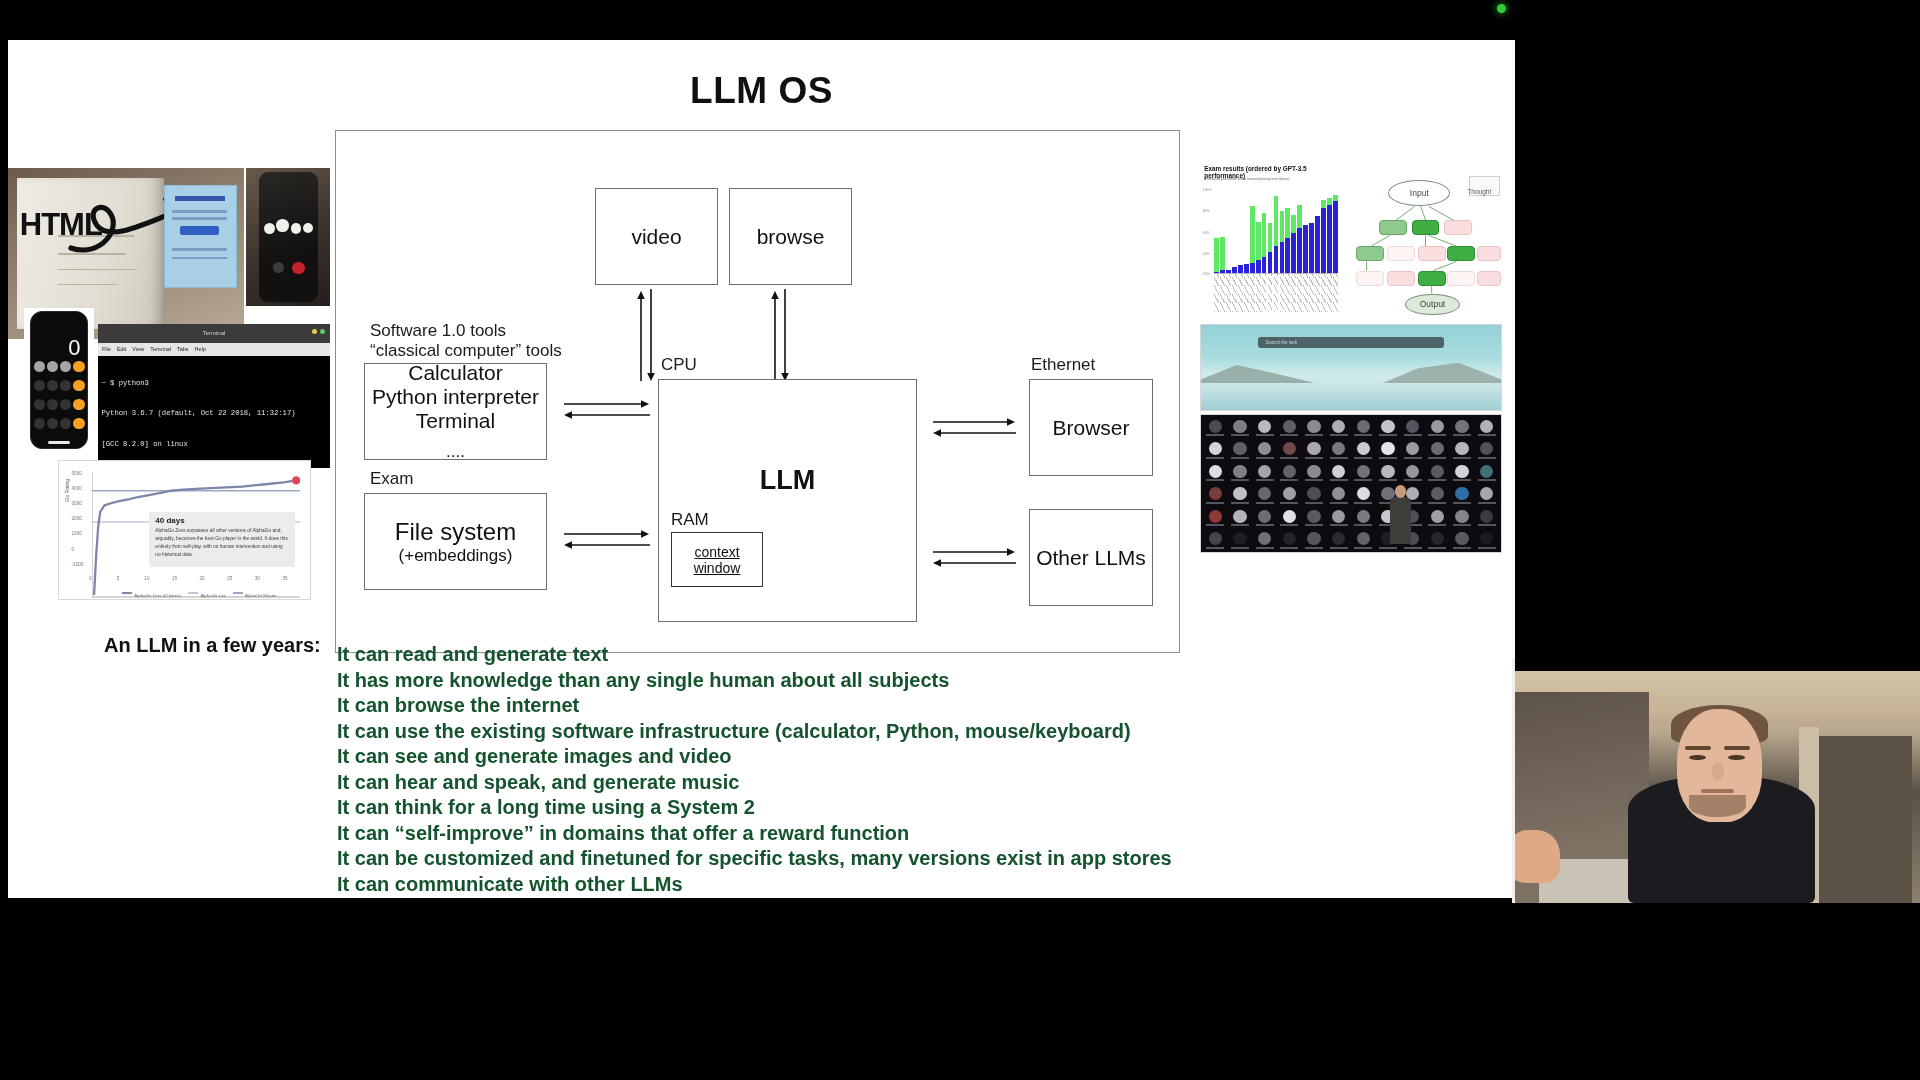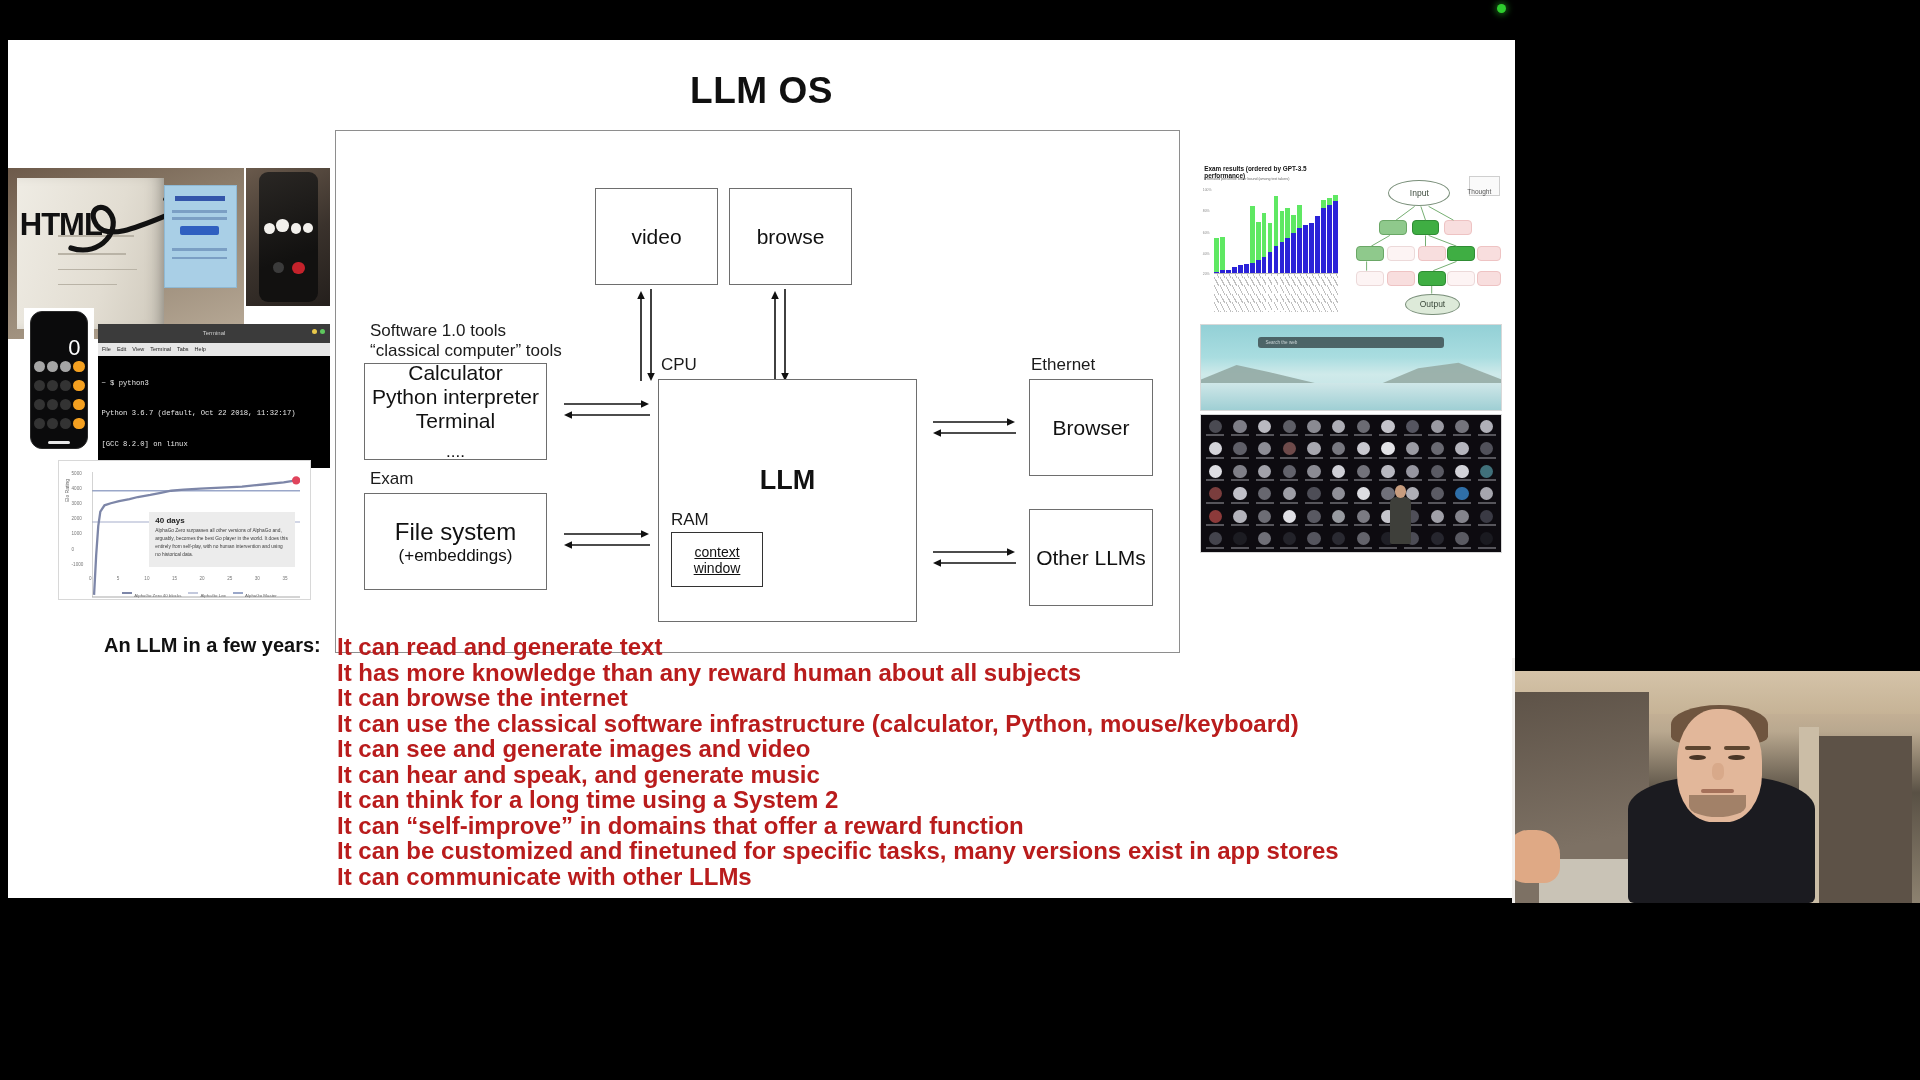--- a/index.html
+++ b/index.html
@@ -925,7 +925,7 @@
 
     <div style="position:absolute; left:96px; top:594px; width:1400px;">
       <div style="position:absolute; left:0; top:0; font-size:20px; font-weight:bold; color:#111; white-space:nowrap;">An LLM in a few years:</div>
-      <div style="position:absolute; left:233px; top:0; font-size:24px; font-weight:bold; color:#b91c1c; line-height:25.5px;">
+      <div style="position:absolute; left:233px; top:8px; font-size:20px; font-weight:bold; color:#14532d; line-height:25.5px;">
         <div>It can read and generate text</div>
         <div>It has more knowledge than any reward human about all subjects</div>
         <div>It can browse the internet</div>

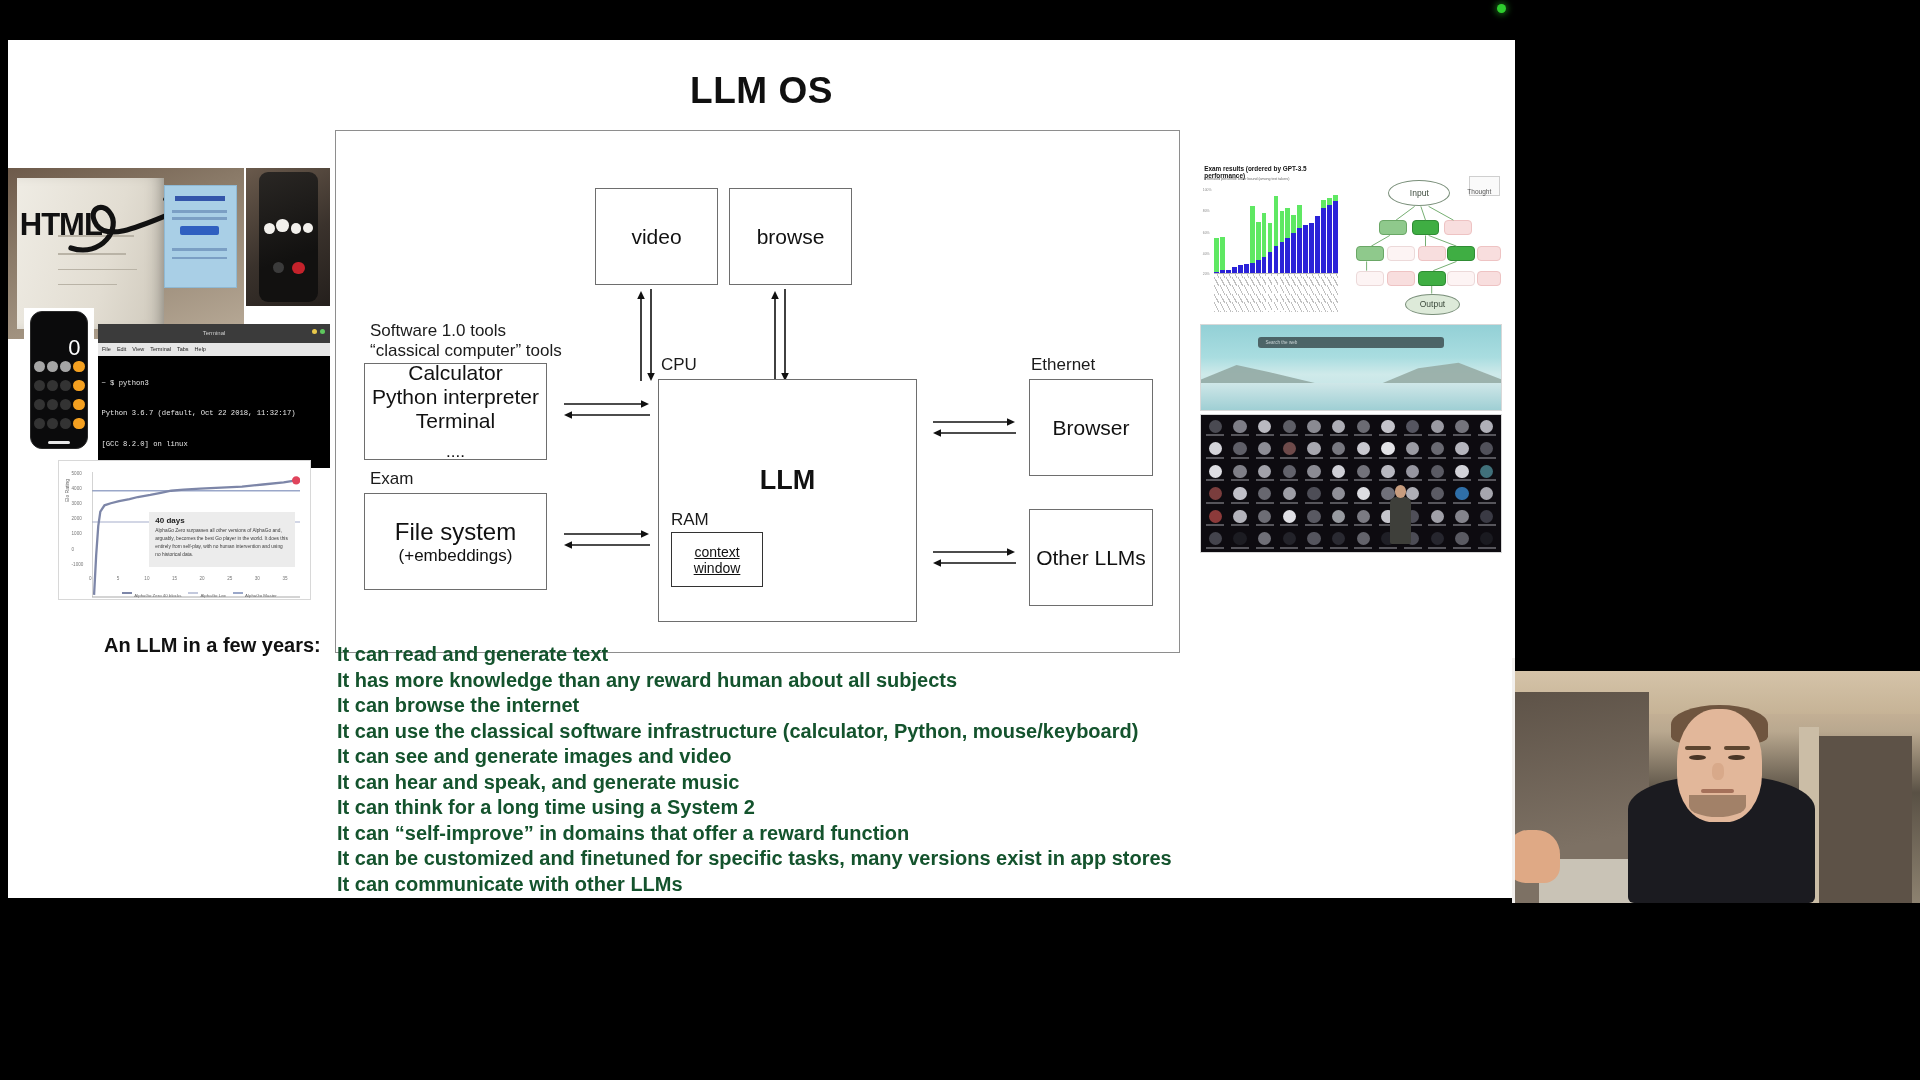--- a/index.html
+++ b/index.html
@@ -927,7 +927,7 @@
       <div style="position:absolute; left:0; top:0; font-size:20px; font-weight:bold; color:#111; white-space:nowrap;">An LLM in a few years:</div>
       <div style="position:absolute; left:233px; top:8px; font-size:20px; font-weight:bold; color:#14532d; line-height:25.5px;">
         <div>It can read and generate text</div>
-        <div>It has more knowledge than any reward human about all subjects</div>
+        <div>It has more knowledge than any single human about all subjects</div>
         <div>It can browse the internet</div>
         <div>It can use the classical software infrastructure (calculator, Python, mouse/keyboard)</div>
         <div>It can see and generate images and video</div>

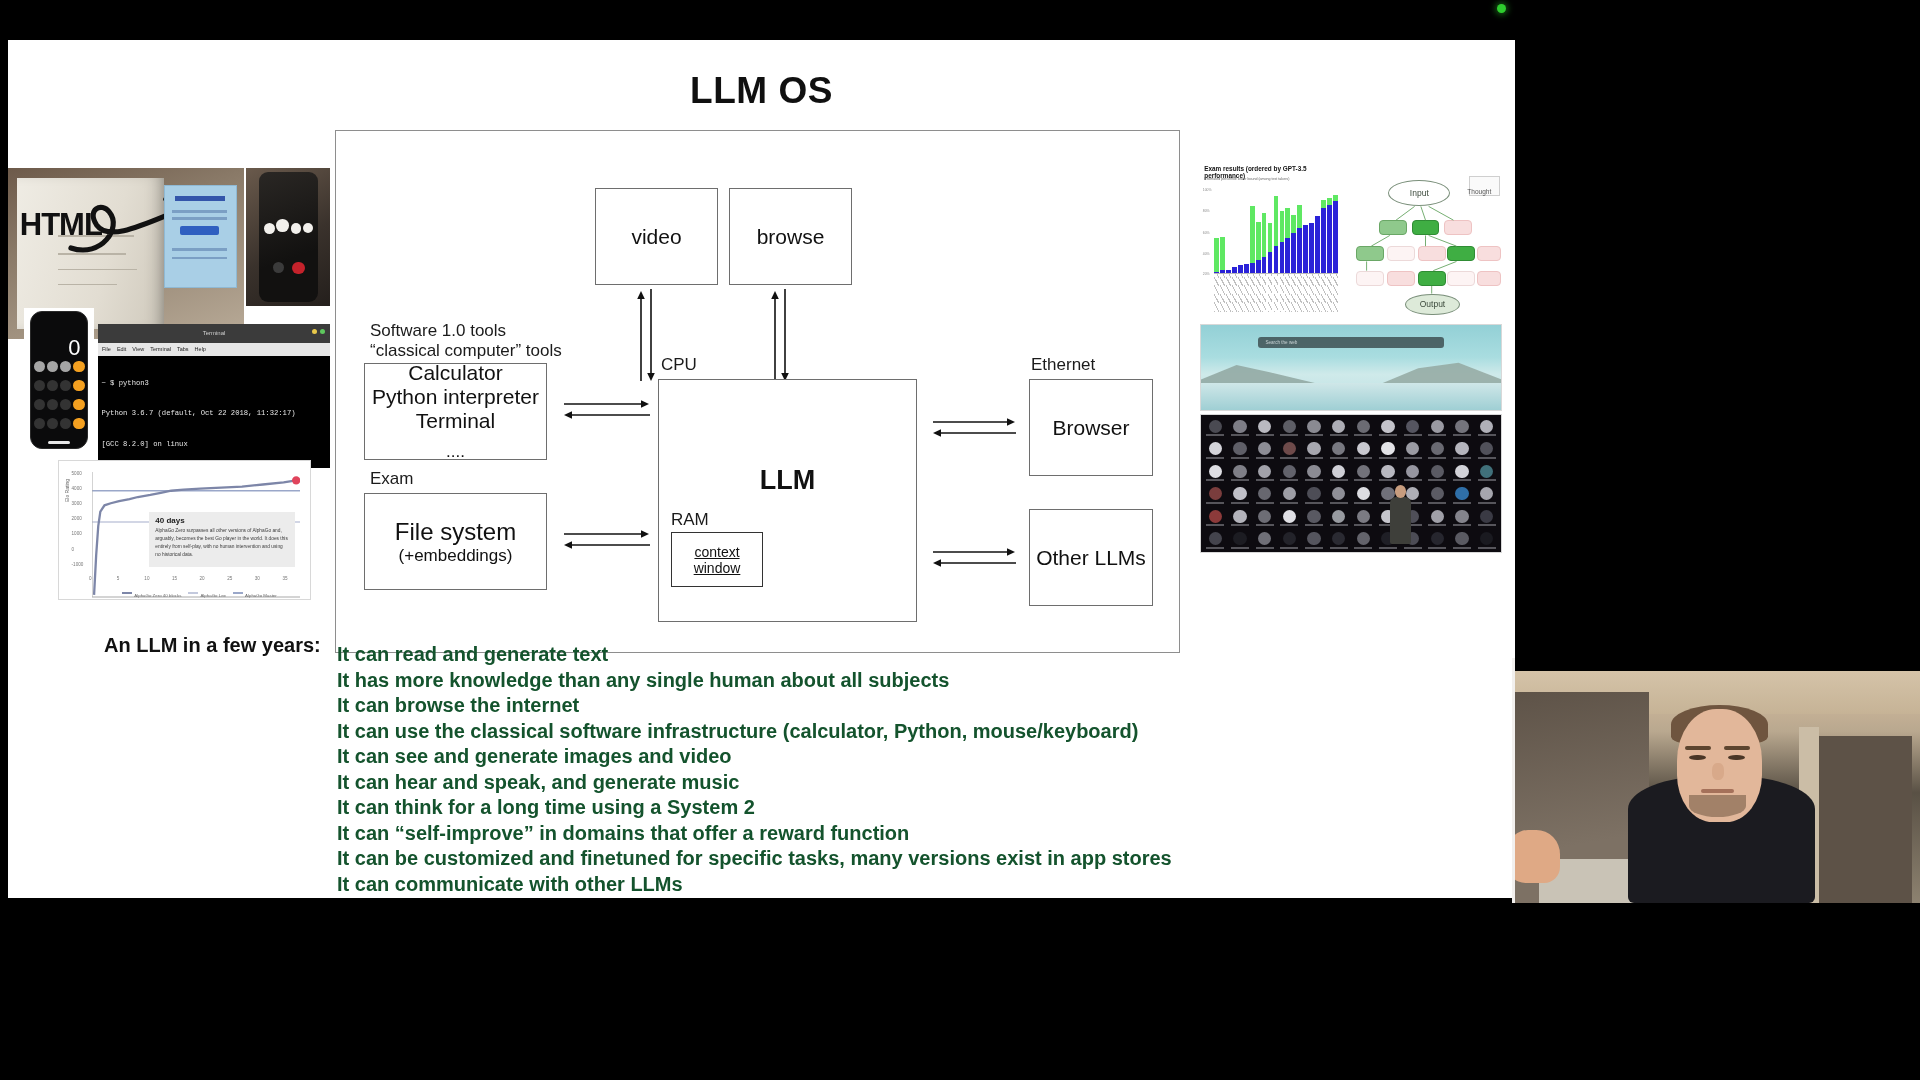--- a/index.html
+++ b/index.html
@@ -929,7 +929,7 @@
         <div>It can read and generate text</div>
         <div>It has more knowledge than any single human about all subjects</div>
         <div>It can browse the internet</div>
-        <div>It can use the classical software infrastructure (calculator, Python, mouse/keyboard)</div>
+        <div>It can use the existing software infrastructure (calculator, Python, mouse/keyboard)</div>
         <div>It can see and generate images and video</div>
         <div>It can hear and speak, and generate music</div>
         <div>It can think for a long time using a System 2</div>

